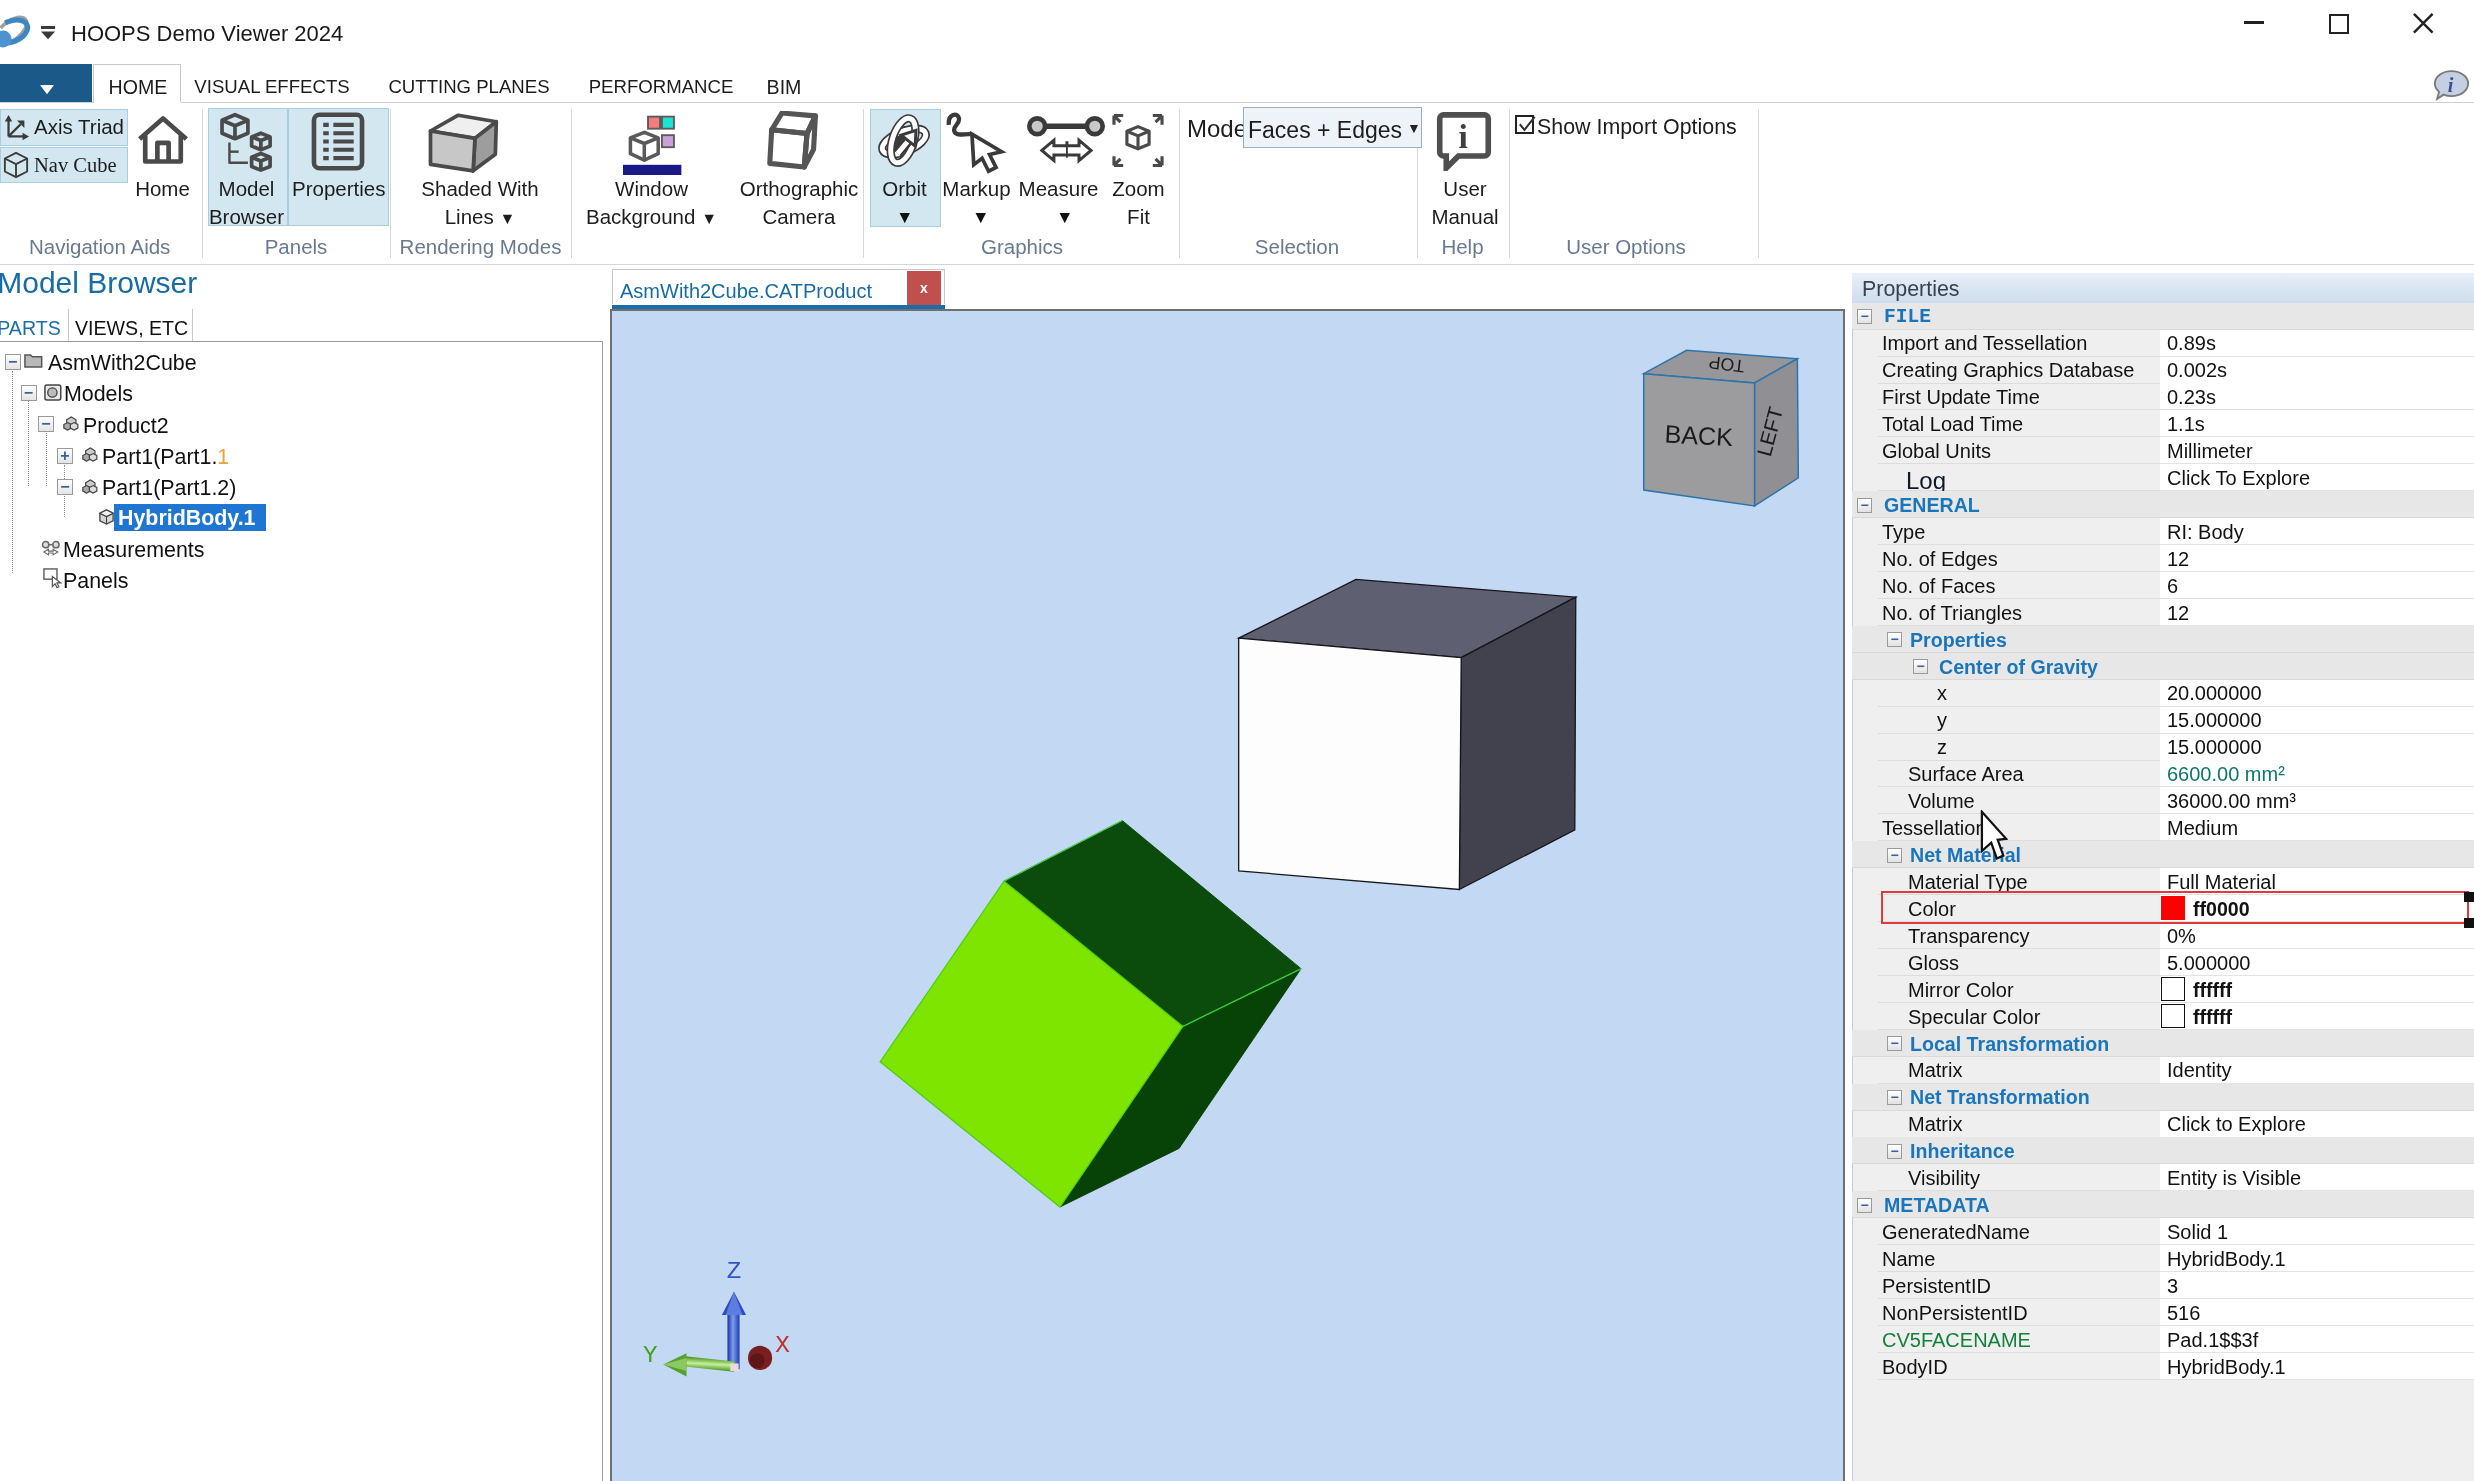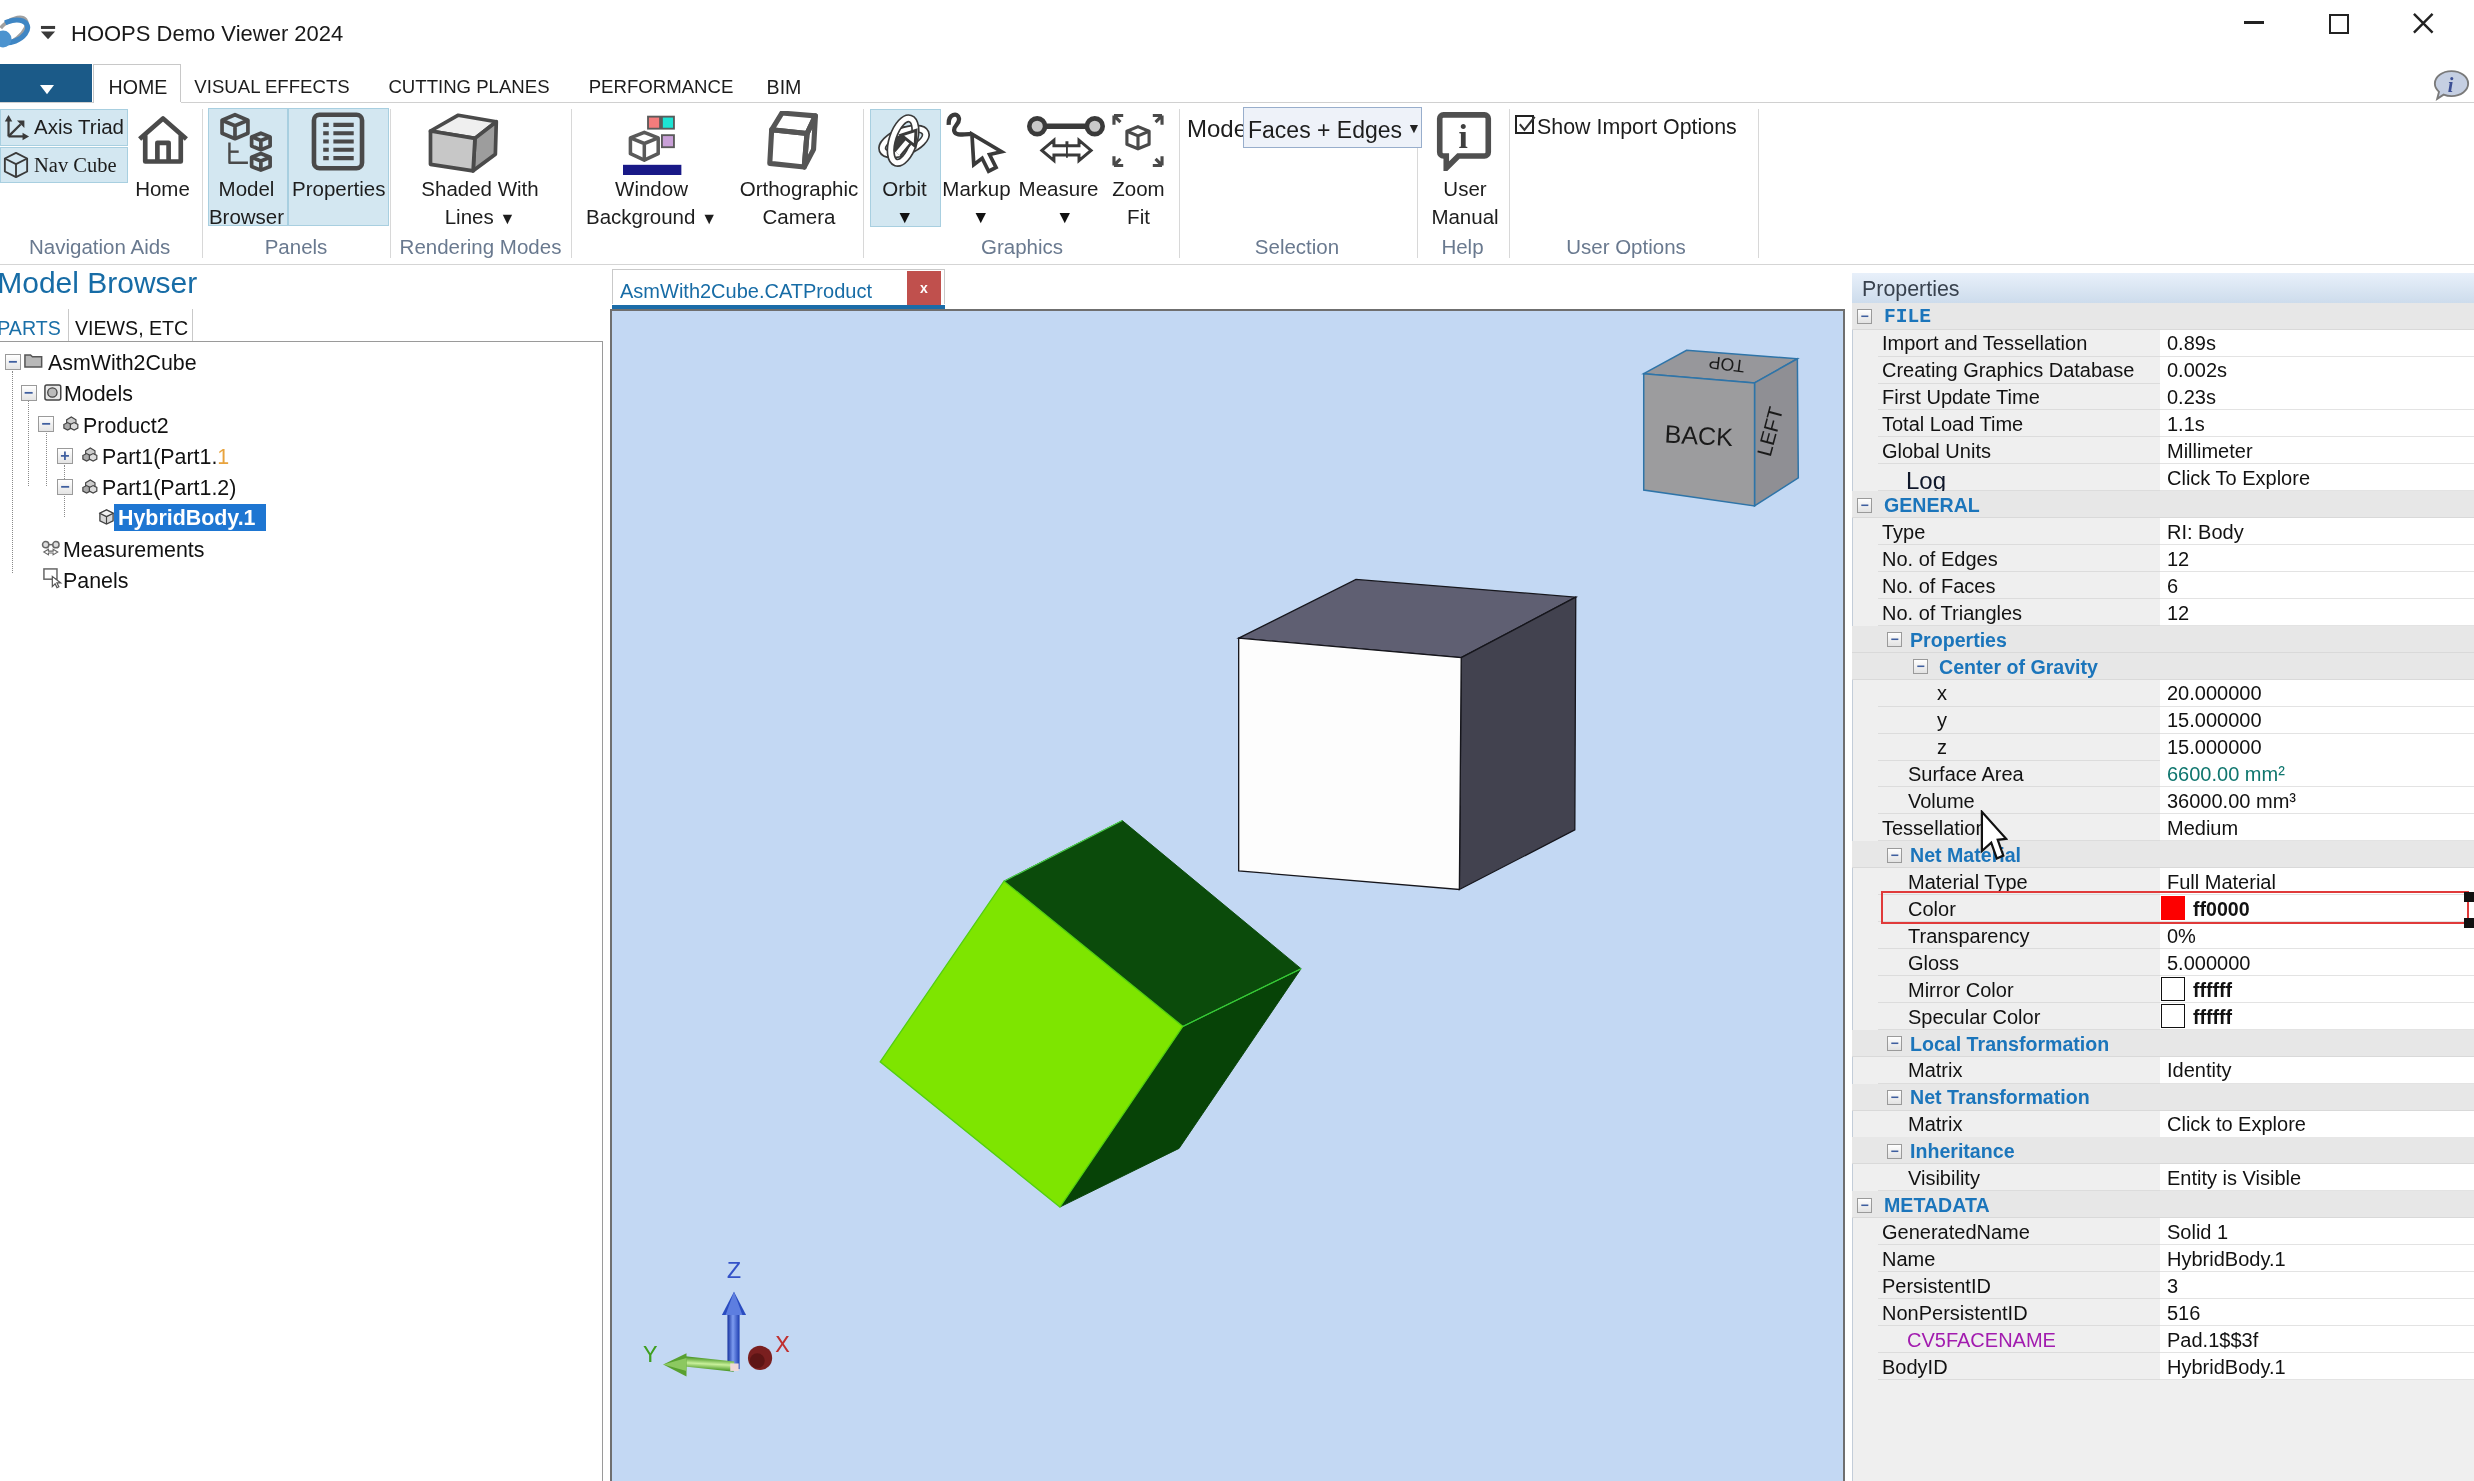--- a/index.html
+++ b/index.html
@@ -488,7 +488,7 @@
 <div class="abs" style="left:2160px;top:1299px;width:315px;height:27px;background:#fff;border-bottom:0.9px solid #e3e3e3;box-sizing:border-box;"></div>
 <div class="abs" style="left:2167px;top:1302px;font-size:20px;color:#121212;">516</div>
 <div class="abs" style="left:1878px;top:1352px;width:597px;height:0.9px;background:#dcdcdc;"></div>
-<div class="abs" style="left:1882px;top:1329px;font-size:20px;color:#a21caf;margin-left:25px;">CV5FACENAME</div>
+<div class="abs" style="left:1882px;top:1329px;font-size:20px;color:#15803d;">CV5FACENAME</div>
 <div class="abs" style="left:2160px;top:1326px;width:315px;height:27px;background:#fff;border-bottom:0.9px solid #e3e3e3;box-sizing:border-box;"></div>
 <div class="abs" style="left:2167px;top:1329px;font-size:20px;color:#121212;">Pad.1$$3f</div>
 <div class="abs" style="left:1878px;top:1379px;width:597px;height:0.9px;background:#dcdcdc;"></div>

